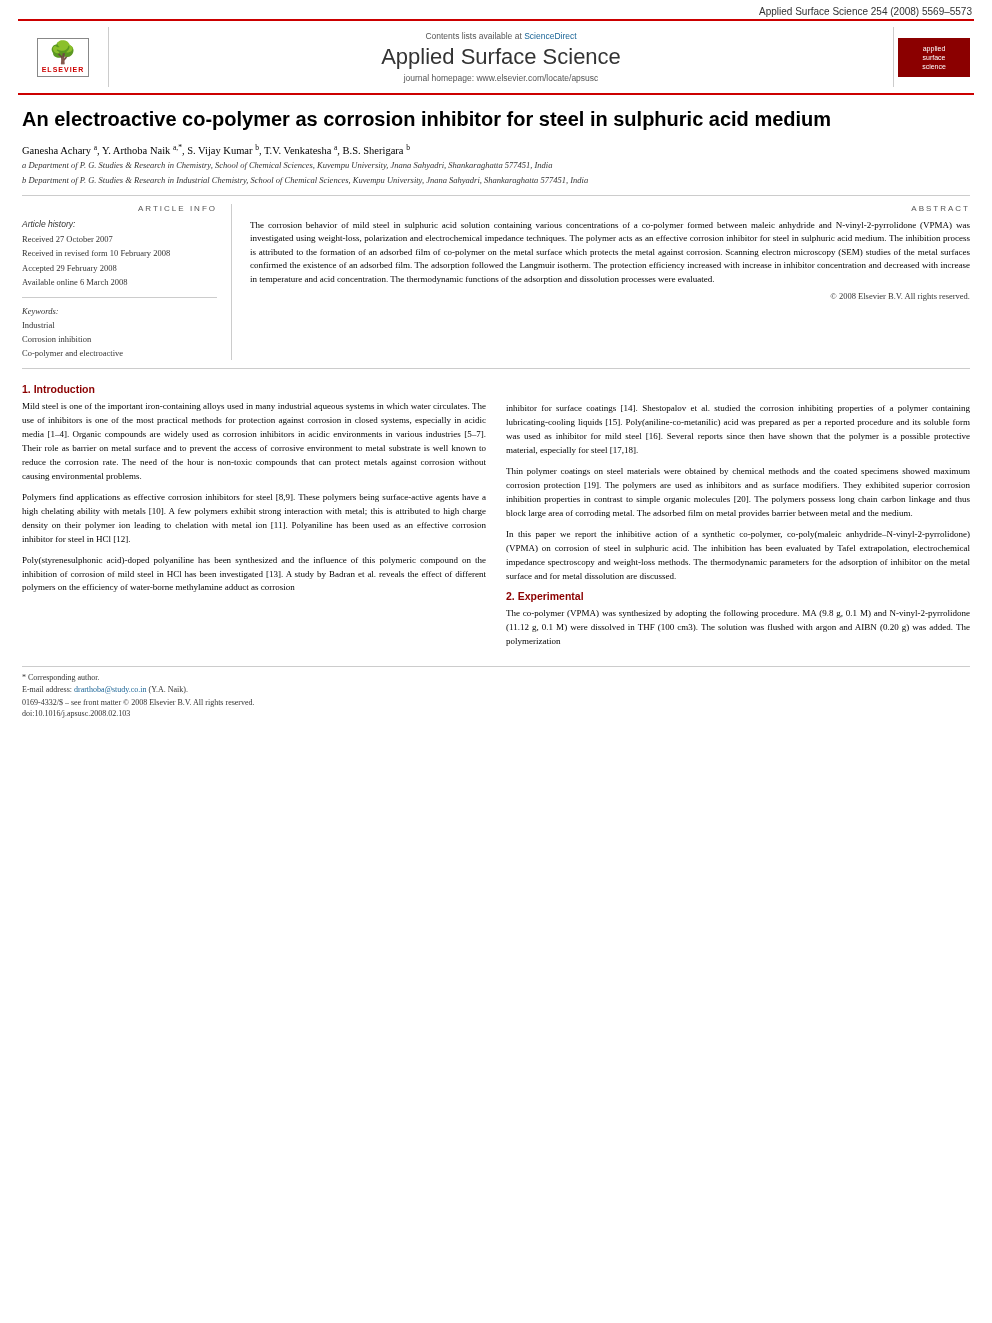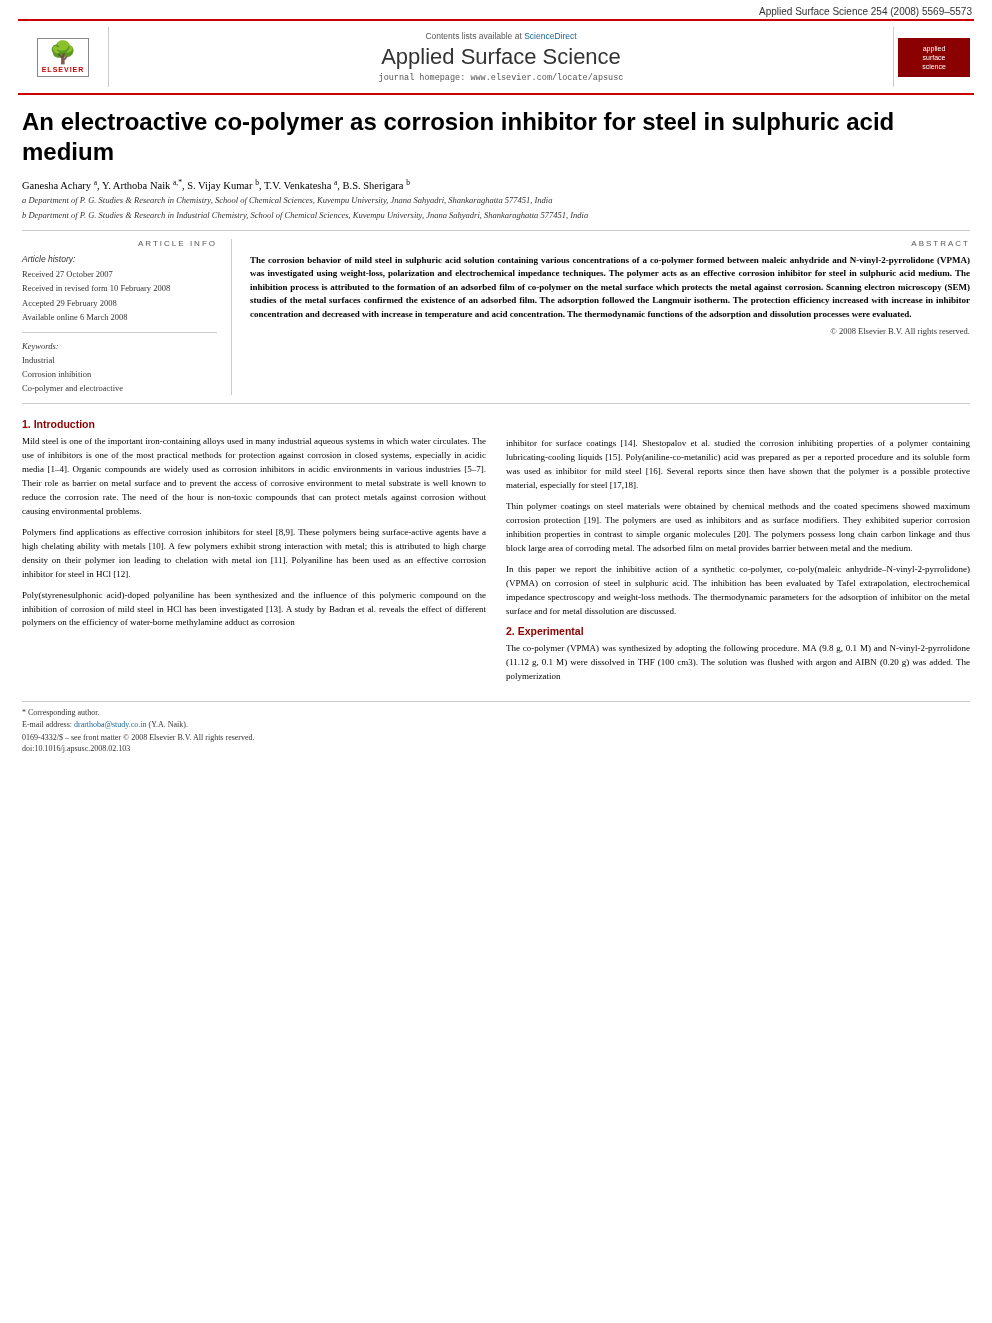--- a/index.html
+++ b/index.html
@@ -94,7 +94,7 @@
 
     .journal-homepage {
       font-size: 8.5px;
-      font-family: Liberation Mono, monospace;
+      font-family: Liberation Sans, sans-serif;
       color: #555;
       margin-top: 3px;
     }

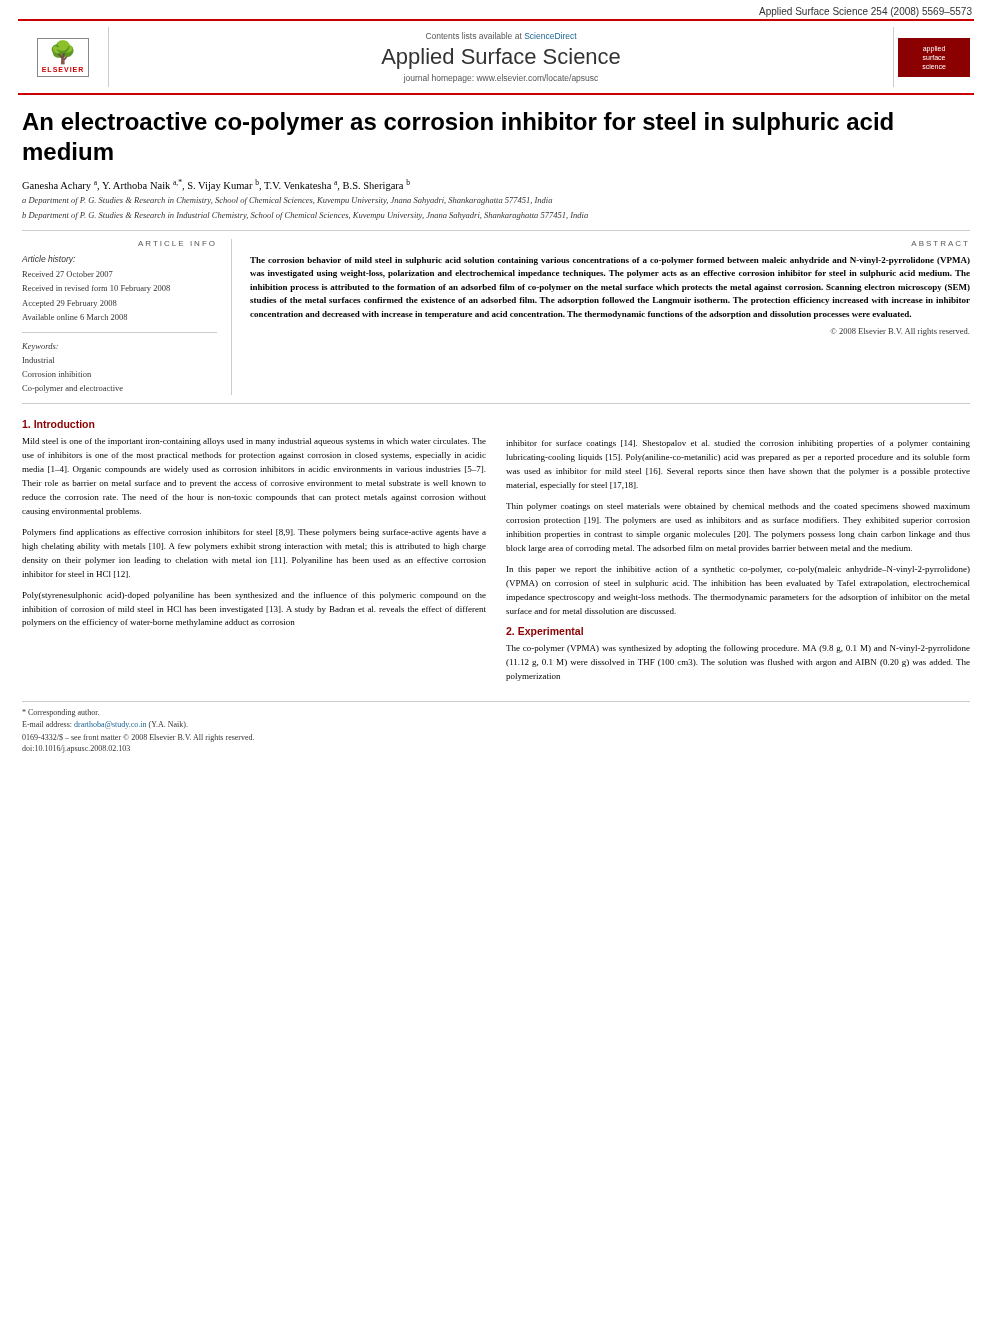--- a/index.html
+++ b/index.html
@@ -123,7 +123,7 @@
     }
 
     .article-title {
-      font-size: 24px;
+      font-size: 20px;
       font-family: Arial, sans-serif;
       font-weight: bold;
       color: #000;

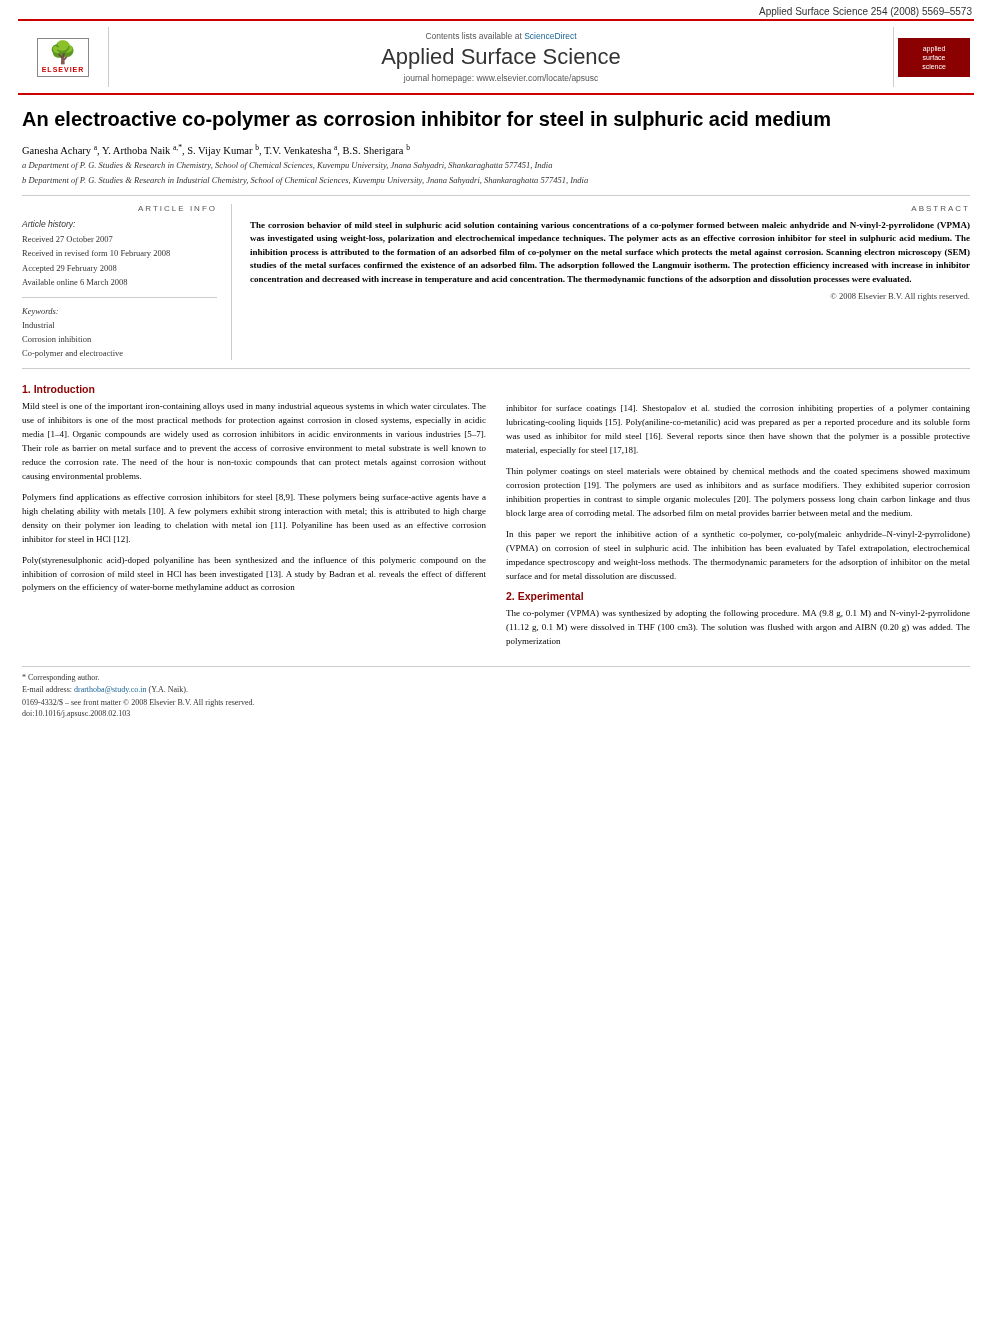--- a/index.html
+++ b/index.html
@@ -223,7 +223,6 @@
       line-height: 1.5;
       color: #000;
       text-align: justify;
-      font-weight: bold;
     }
 
     .copyright-line {

